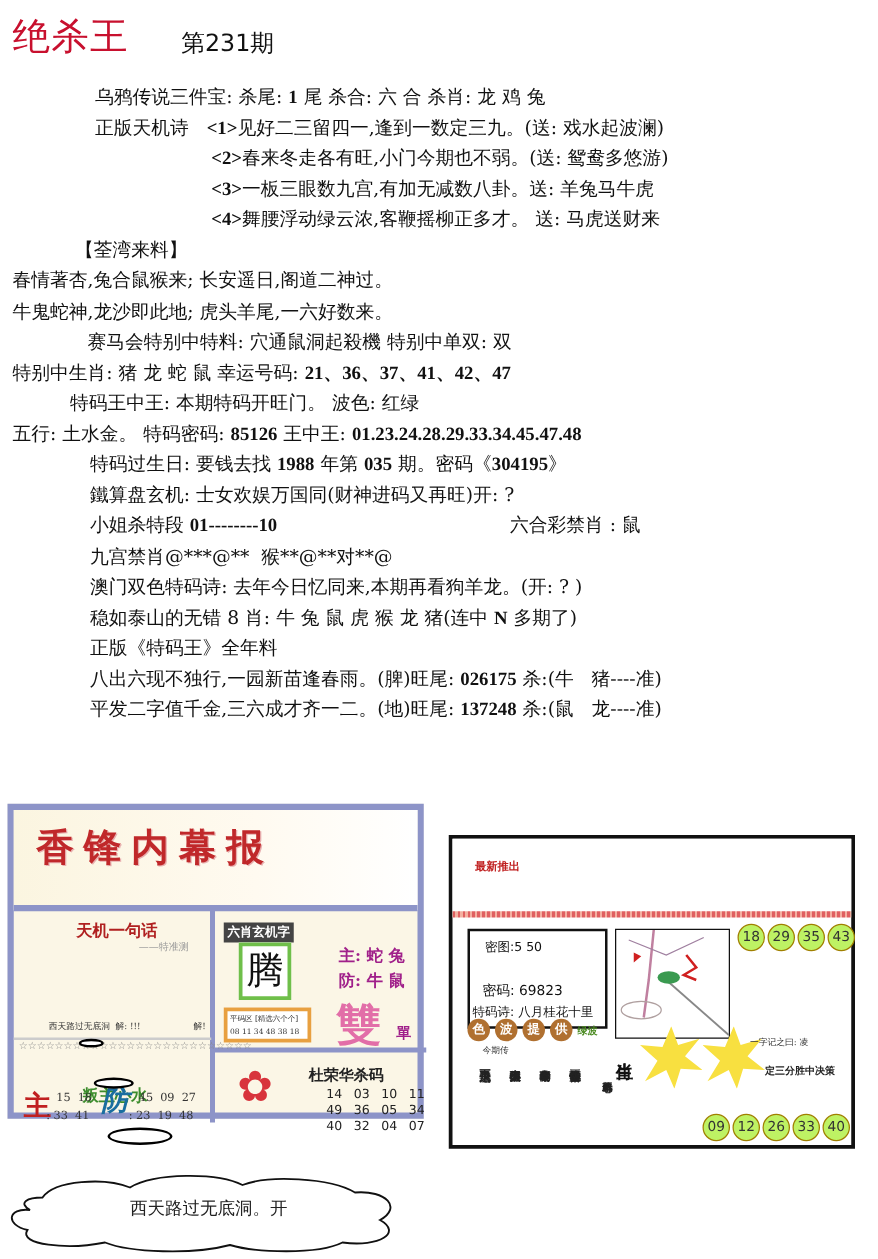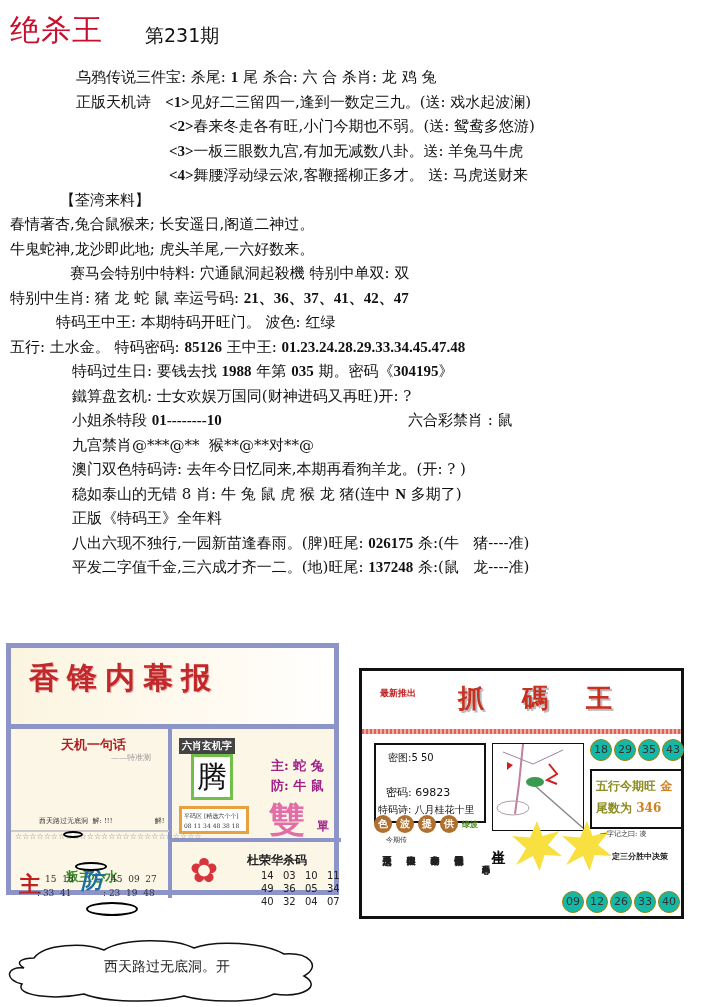--- a/index.html
+++ b/index.html
@@ -155,7 +155,6 @@
 <div class="img-right">
   <div class="rtop"></div>
   <div class="latest">最新推出</div>
-  <div class="zmw">抓碼王</div>
   <div class="red-rule"></div>
 
   <div class="pw-box">

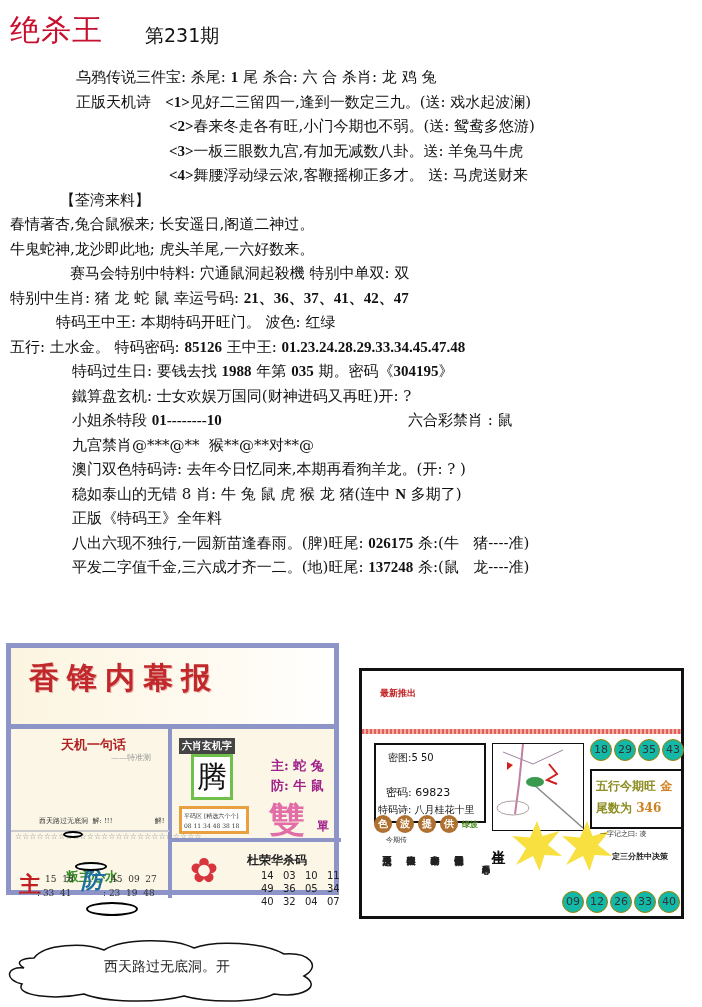--- a/index.html
+++ b/index.html
@@ -53,7 +53,7 @@
   .pw-box .r3 { position: absolute; left: 2px; top: 58px; font-size: 10px; }
   .paint { position: absolute; left: 130px; top: 72px; width: 92px; height: 88px; border: 1px solid #111; background: #fff; }
   .balls { position: absolute; display: flex; gap: 2px; }
-  .ball { width: 22px; height: 22px; border-radius: 50%; background: #14b8a6; border: 1px solid #a08000; font-family: "DejaVu Sans", sans-serif; font-size: 11px; text-align: center; line-height: 20px; color: #333; }
+  .ball { width: 22px; height: 22px; border-radius: 50%; background: #bef264; border: 1px solid #a08000; font-family: "DejaVu Sans", sans-serif; font-size: 11px; text-align: center; line-height: 20px; color: #333; }
   .wx-box { position: absolute; left: 228px; top: 98px; width: 94px; height: 60px; border: 2px solid #111; font-size: 12px; font-weight: bold; color: #8c8c20; padding: 4px 4px; line-height: 22px; white-space: pre; }
   .wx-box .gold { color: #d08020; }
   .chips { position: absolute; left: 12px; top: 144px; display: flex; gap: 4px; align-items: center; }

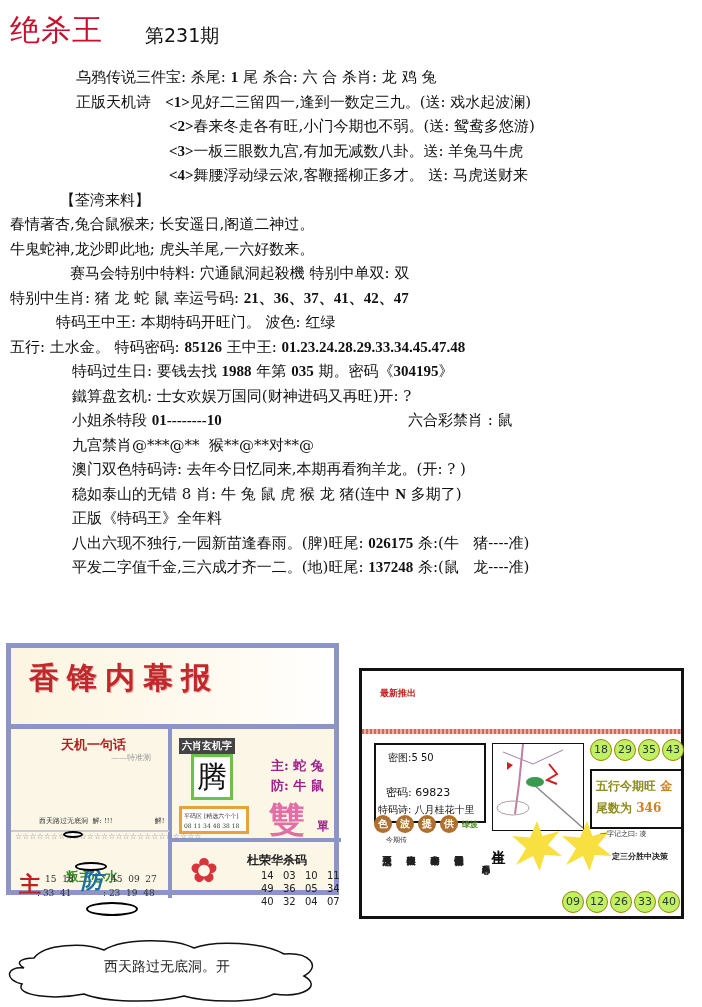--- a/index.html
+++ b/index.html
@@ -179,8 +179,6 @@
     <div class="ball">35</div>
     <div class="ball">43</div>
   </div>
-  <div class="wx-box"><span>五行今期旺</span> <span class="gold">金</span>
-<span>尾数为</span> <span class="gold">346</span></div>
 
   <div class="chips">
     <div class="chip">色</div>

